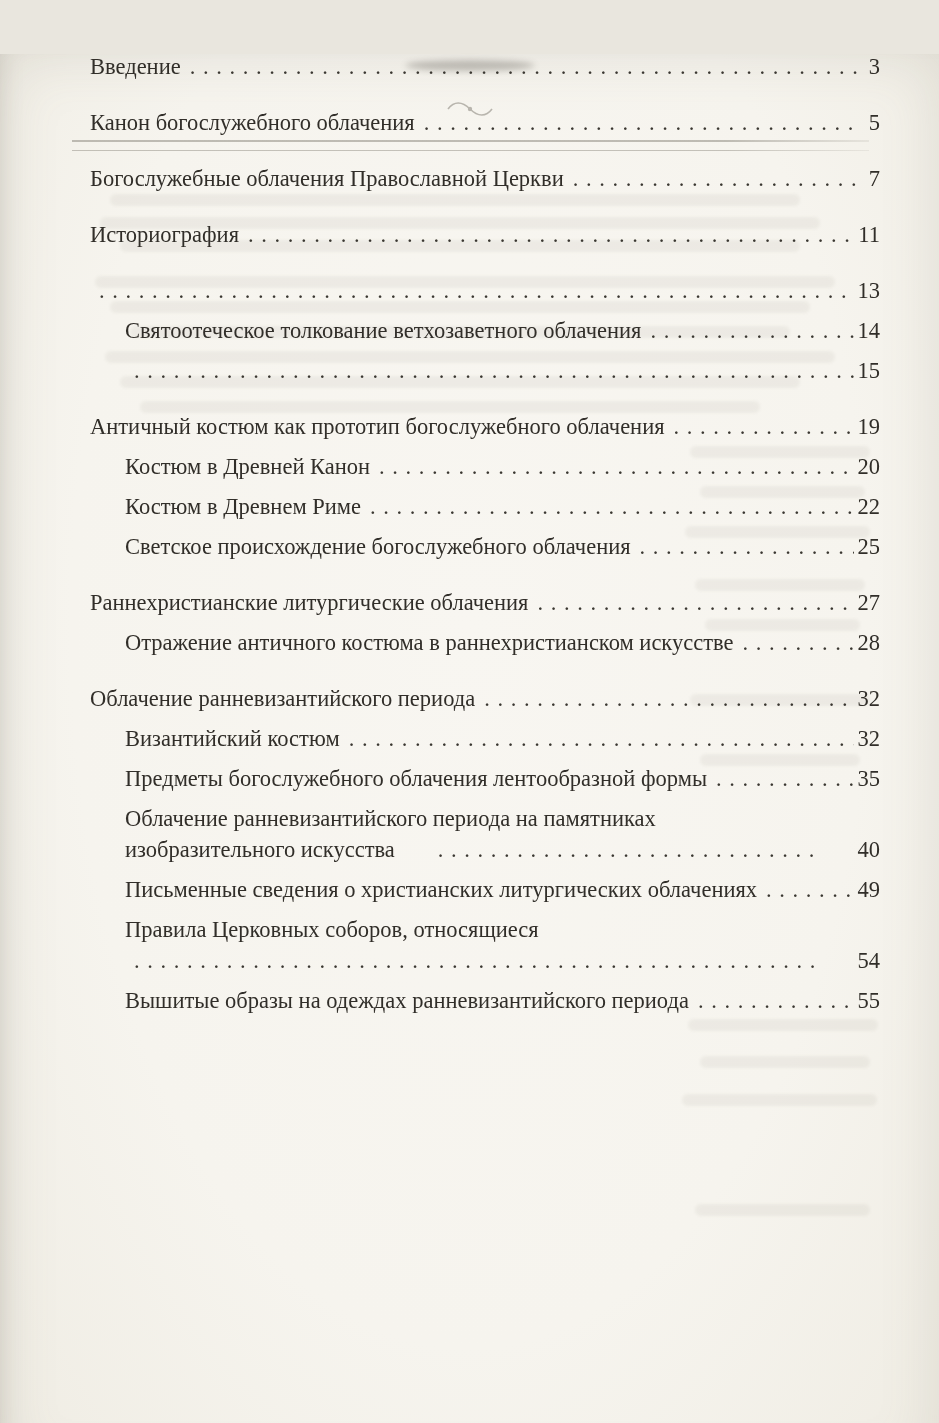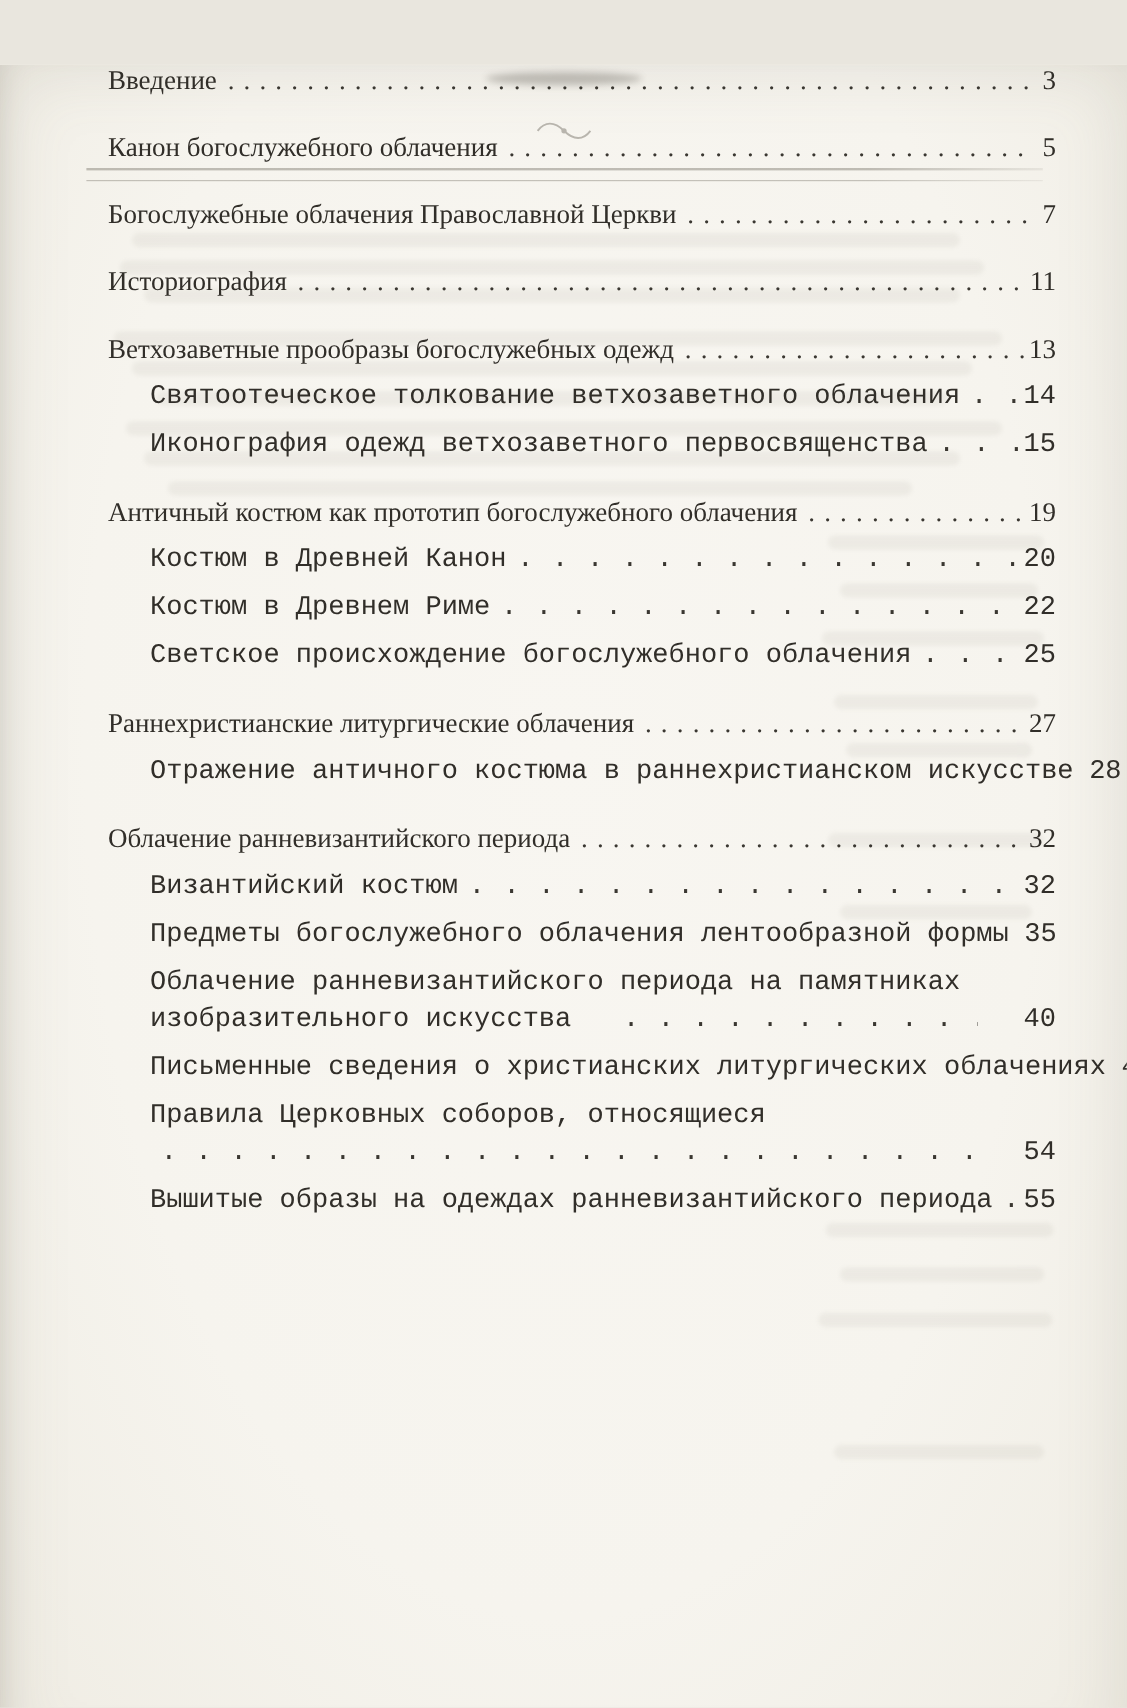--- a/index.html
+++ b/index.html
@@ -138,7 +138,6 @@
         <span class="pg">11</span>
       </div>
       <div class="toc-row major">
-        <span class="lbl">Ветхозаветные прообразы богослужебных одежд</span>
         <span class="leader">. . . . . . . . . . . . . . . . . . . . . . . . . . . . . . . . . . . . . . . . . . . . . . . . . . . . . . . . . . . . . . . . . . . . . . . . . . . . . . . . . . . . . . . . . . </span>
         <span class="pg">13</span>
       </div>

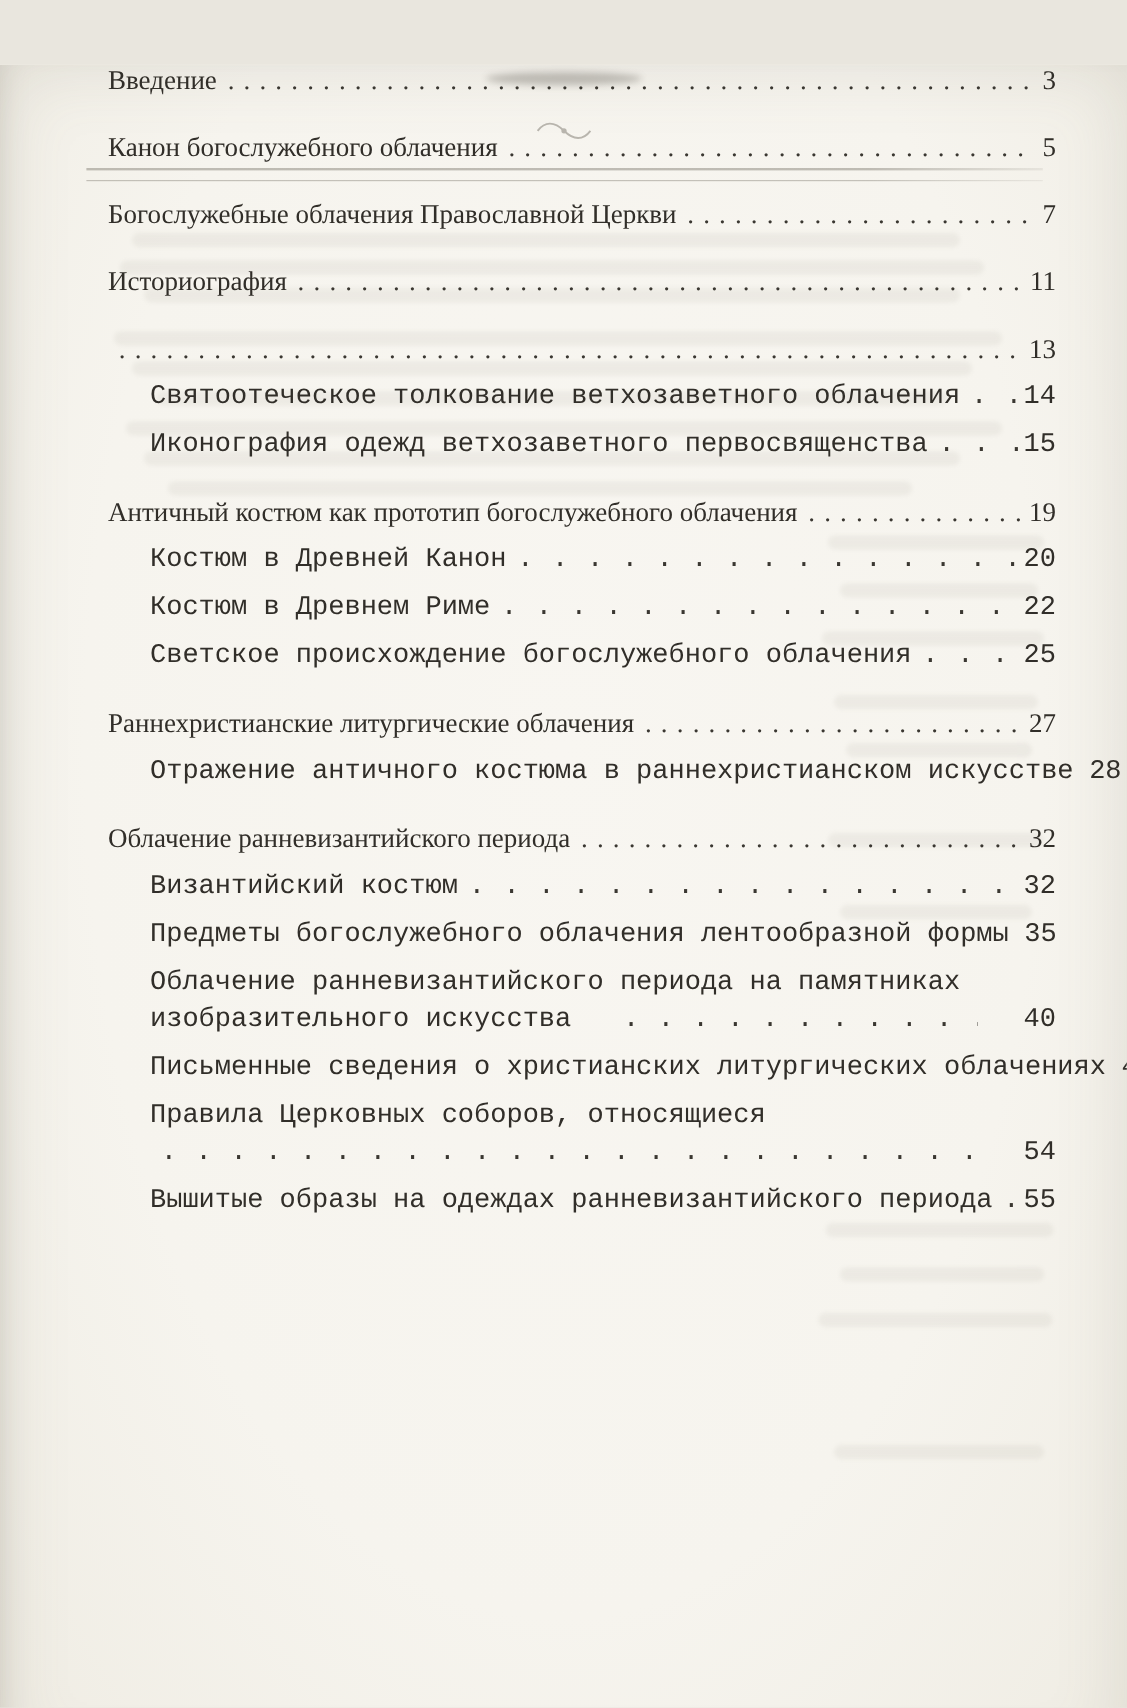--- a/index.html
+++ b/index.html
@@ -63,7 +63,7 @@
   }
   .toc-row.major{margin-top:31px;}
   .toc-row.major:first-child{margin-top:0;}
-  .toc-row.sub{margin-top:15px;padding-left:35px;font-family:Liberation Mono, monospace;}
+  .toc-row.sub{margin-top:15px;padding-left:35px;}
   .toc-row.cont{margin-top:6px;gap:34px;}
   .toc-row .lbl{flex:none;white-space:nowrap;}
   .toc-row .leader{

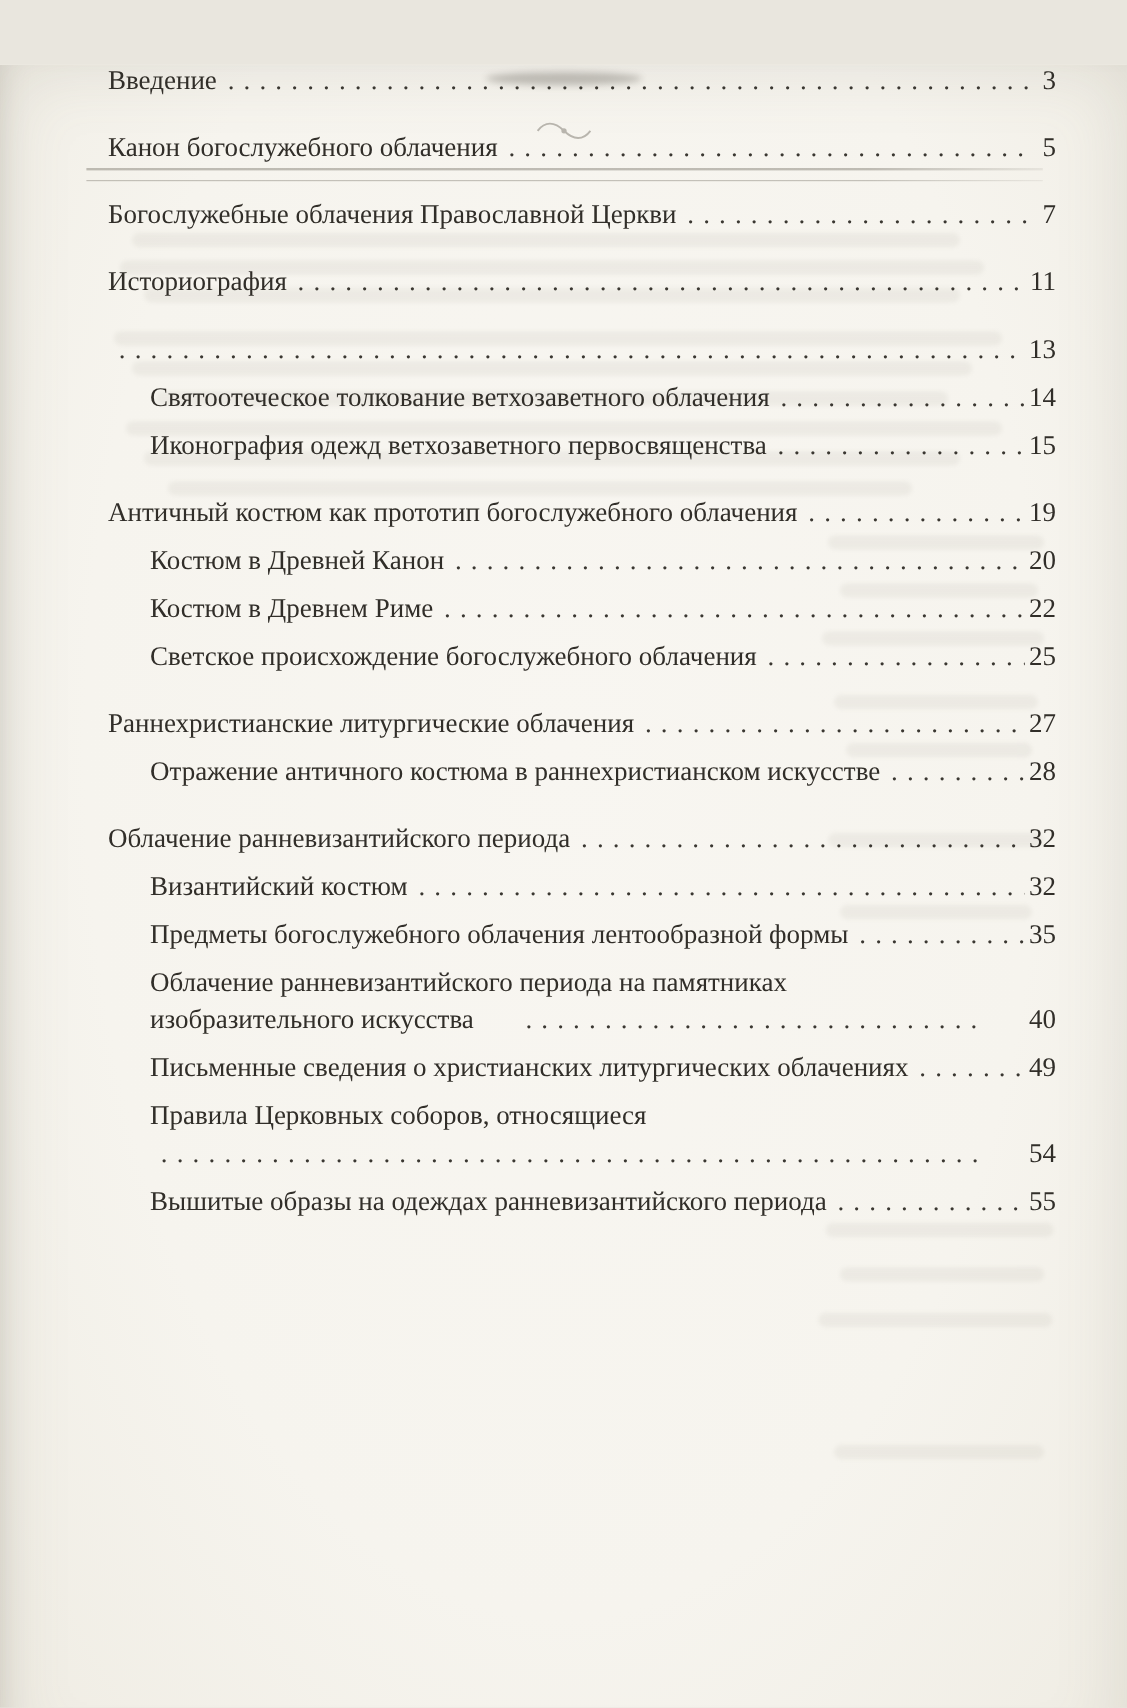--- a/index.html
+++ b/index.html
@@ -147,7 +147,6 @@
         <span class="pg">14</span>
       </div>
       <div class="toc-row sub">
-        <span class="lbl">Иконография одежд ветхозаветного первосвященства</span>
         <span class="leader">. . . . . . . . . . . . . . . . . . . . . . . . . . . . . . . . . . . . . . . . . . . . . . . . . . . . . . . . . . . . . . . . . . . . . . . . . . . . . . . . . . . . . . . . . . </span>
         <span class="pg">15</span>
       </div>

